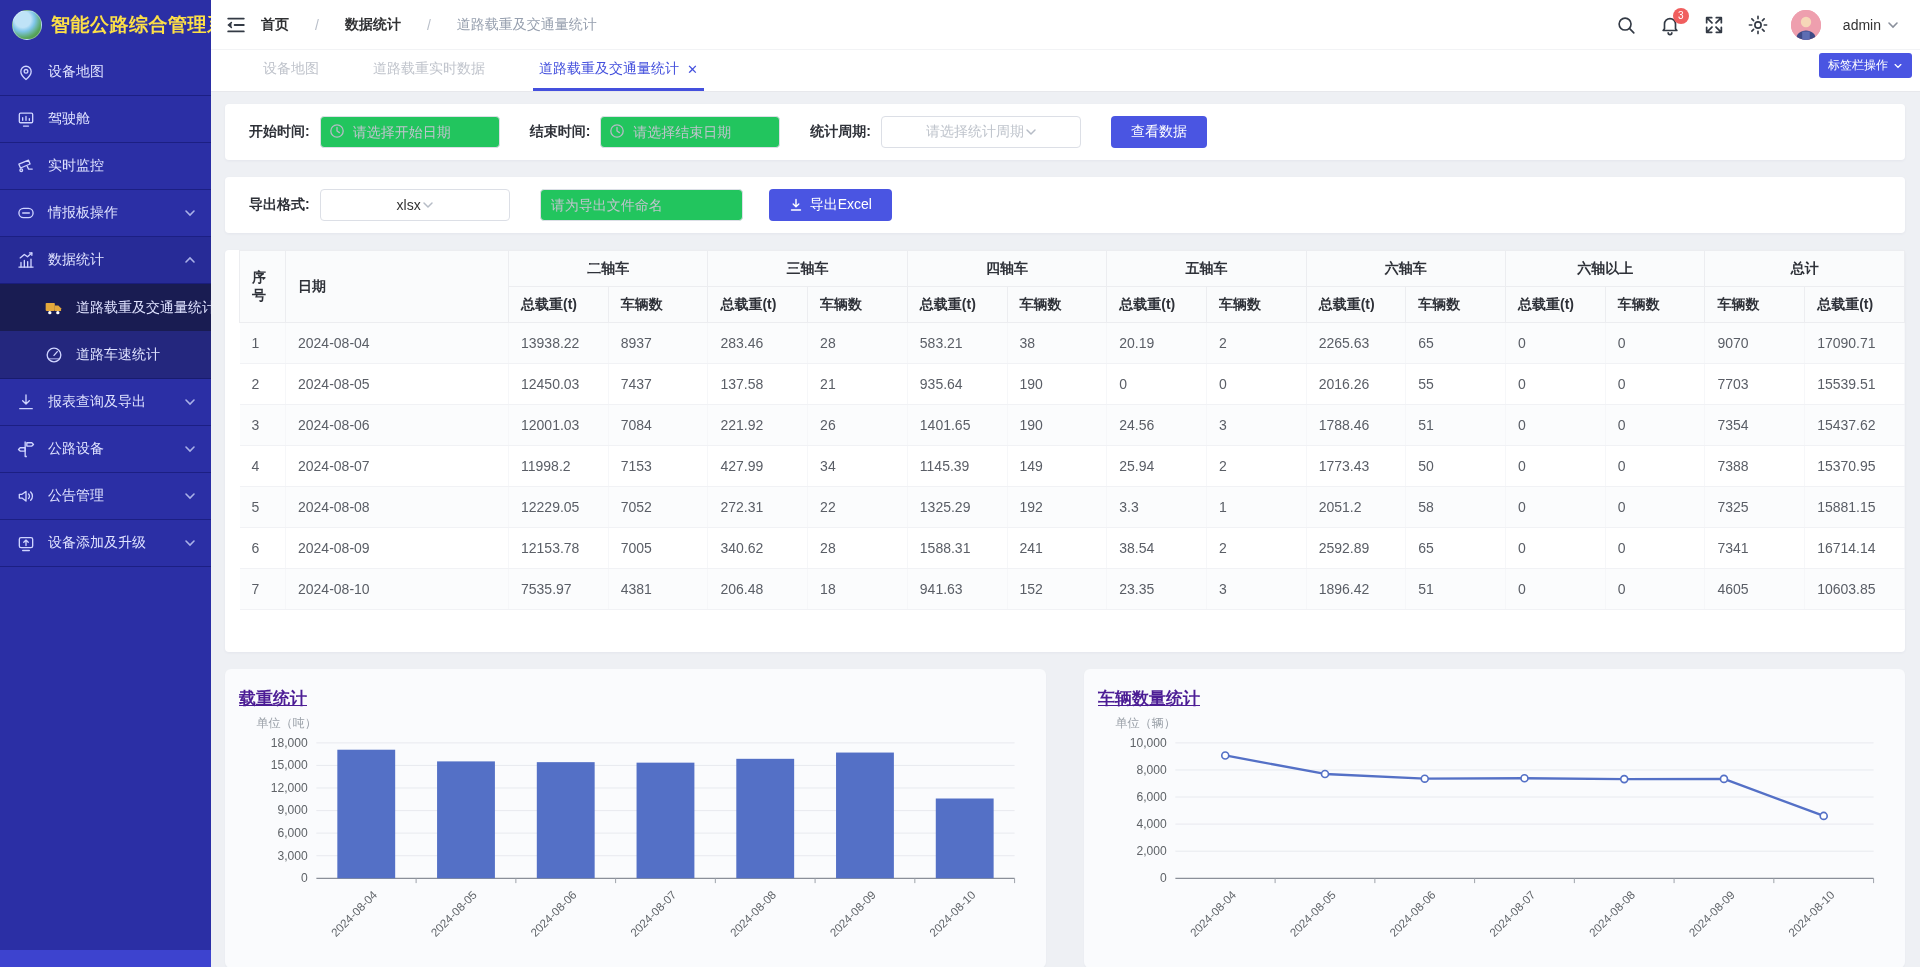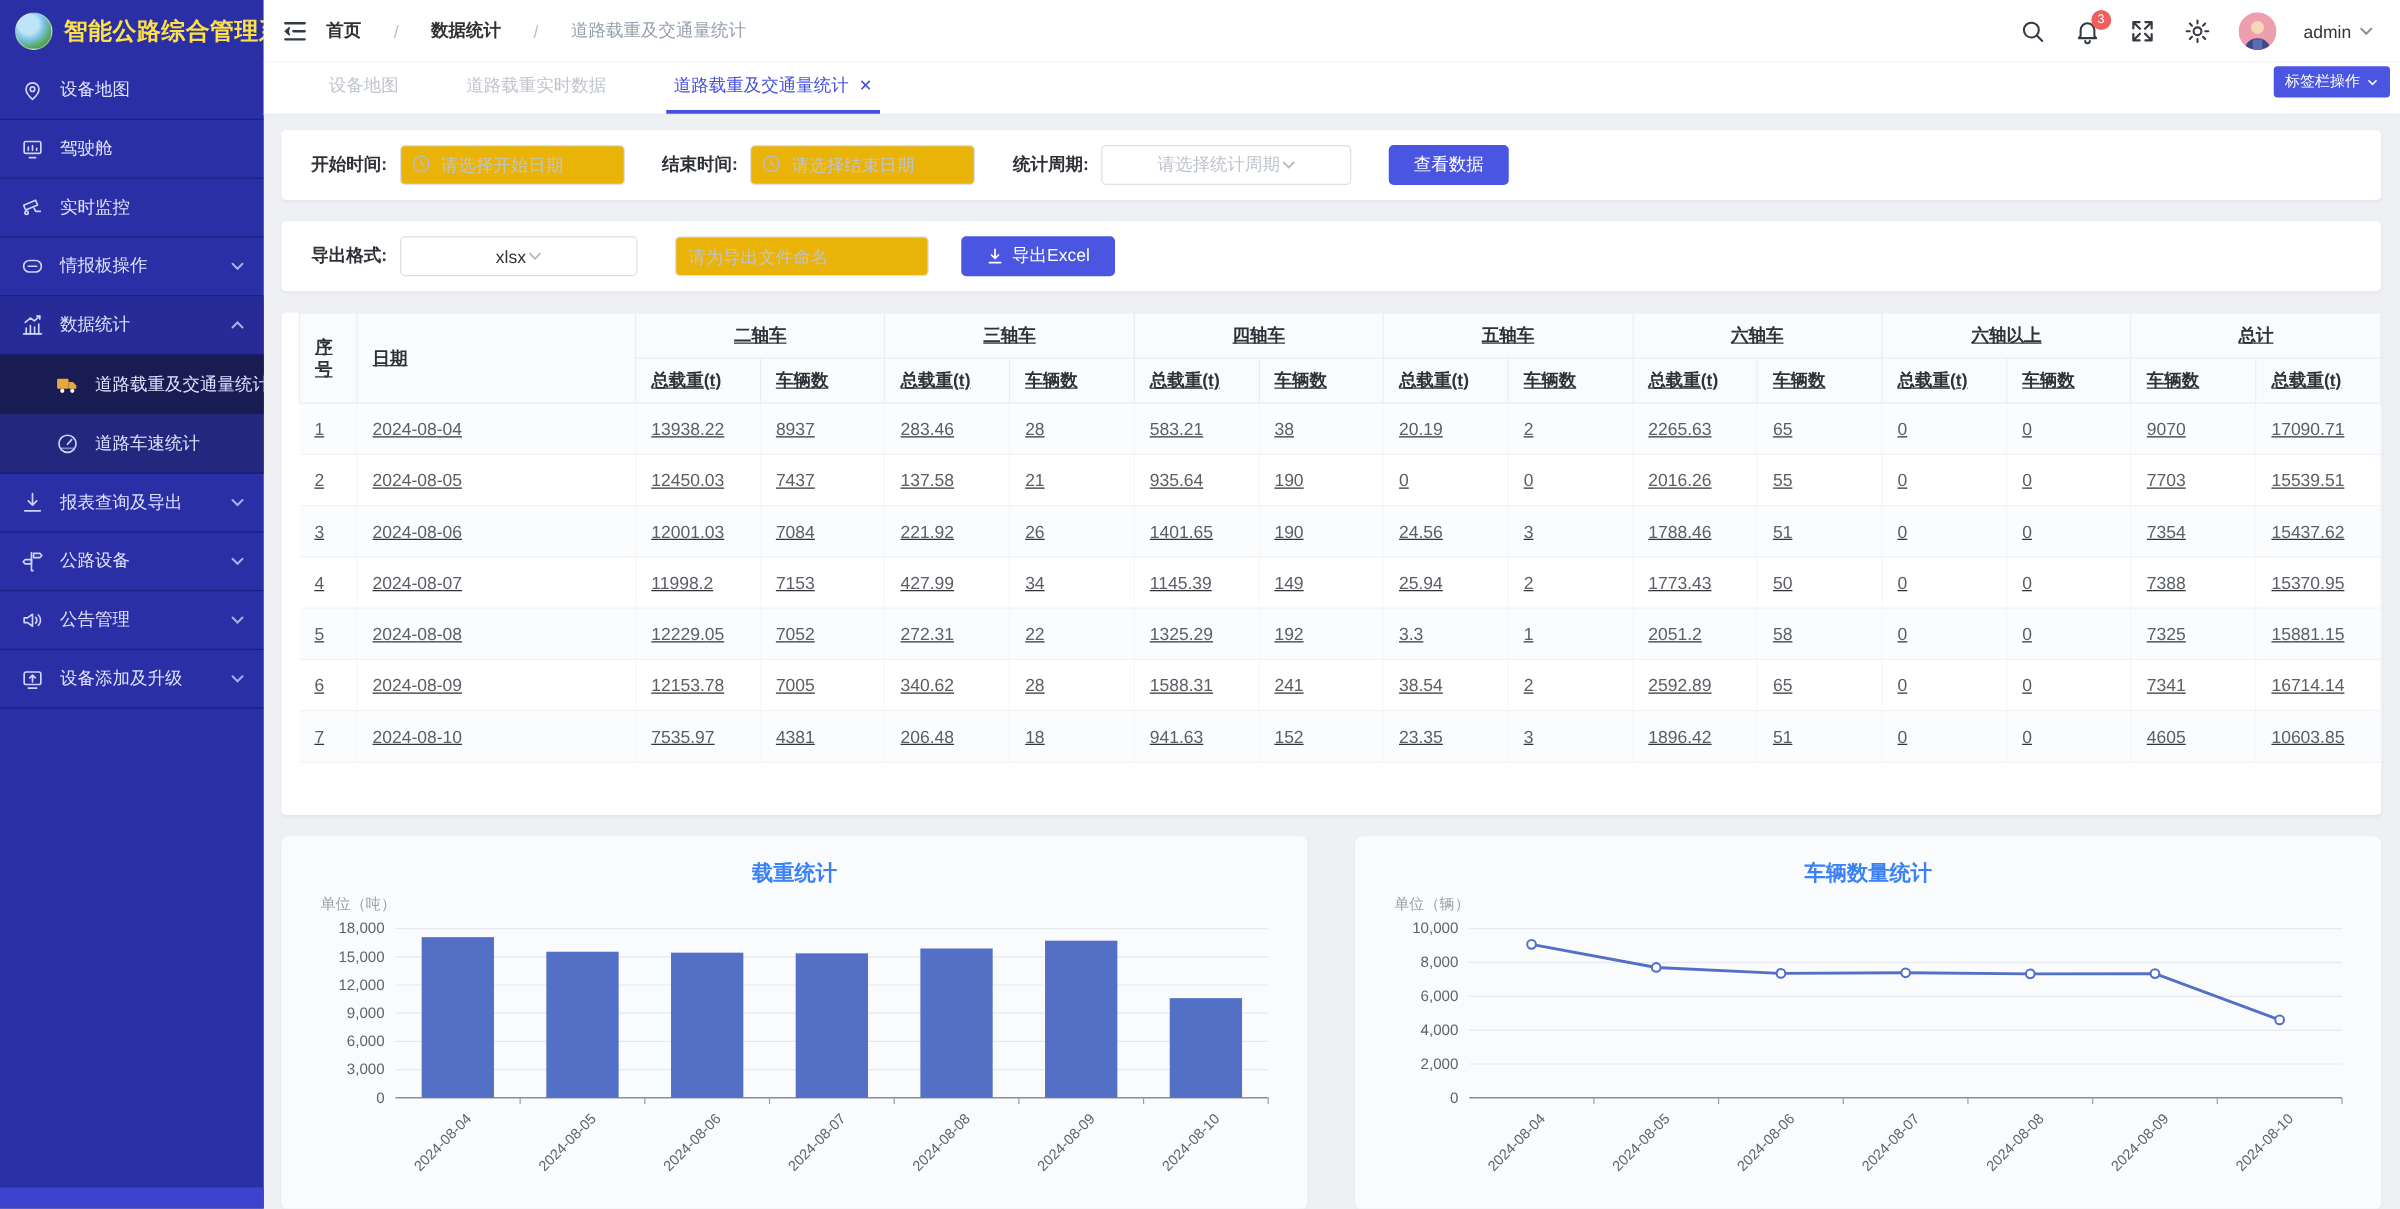--- a/index.html
+++ b/index.html
@@ -63,7 +63,7 @@
   .filter-card, .export-card { display:flex; align-items:center; padding:12px 24px; }
   .field { display:flex; align-items:center; gap:10px; margin-right:30px; }
   .field-label { color:#2e3138; font-weight:600; white-space:nowrap; }
-  .text-input { height:32px; border:1px solid #dcdfe6; border-radius:4px; font-size:14px; color:#333; padding:12px 10px; outline:none; font-family:inherit; background:#eab308; }
+  .text-input { height:32px; border:1px solid #dcdfe6; border-radius:4px; font-size:14px; color:#333; padding:12px 10px; outline:none; font-family:inherit; background:#22c55e; }
   .text-input::placeholder { color:#bfc4cc; }
   .date-wrap { position:relative; }
   .date-wrap .clock { position:absolute; left:9px; top:7px; width:16px; height:16px; color:#b6bcc6; }

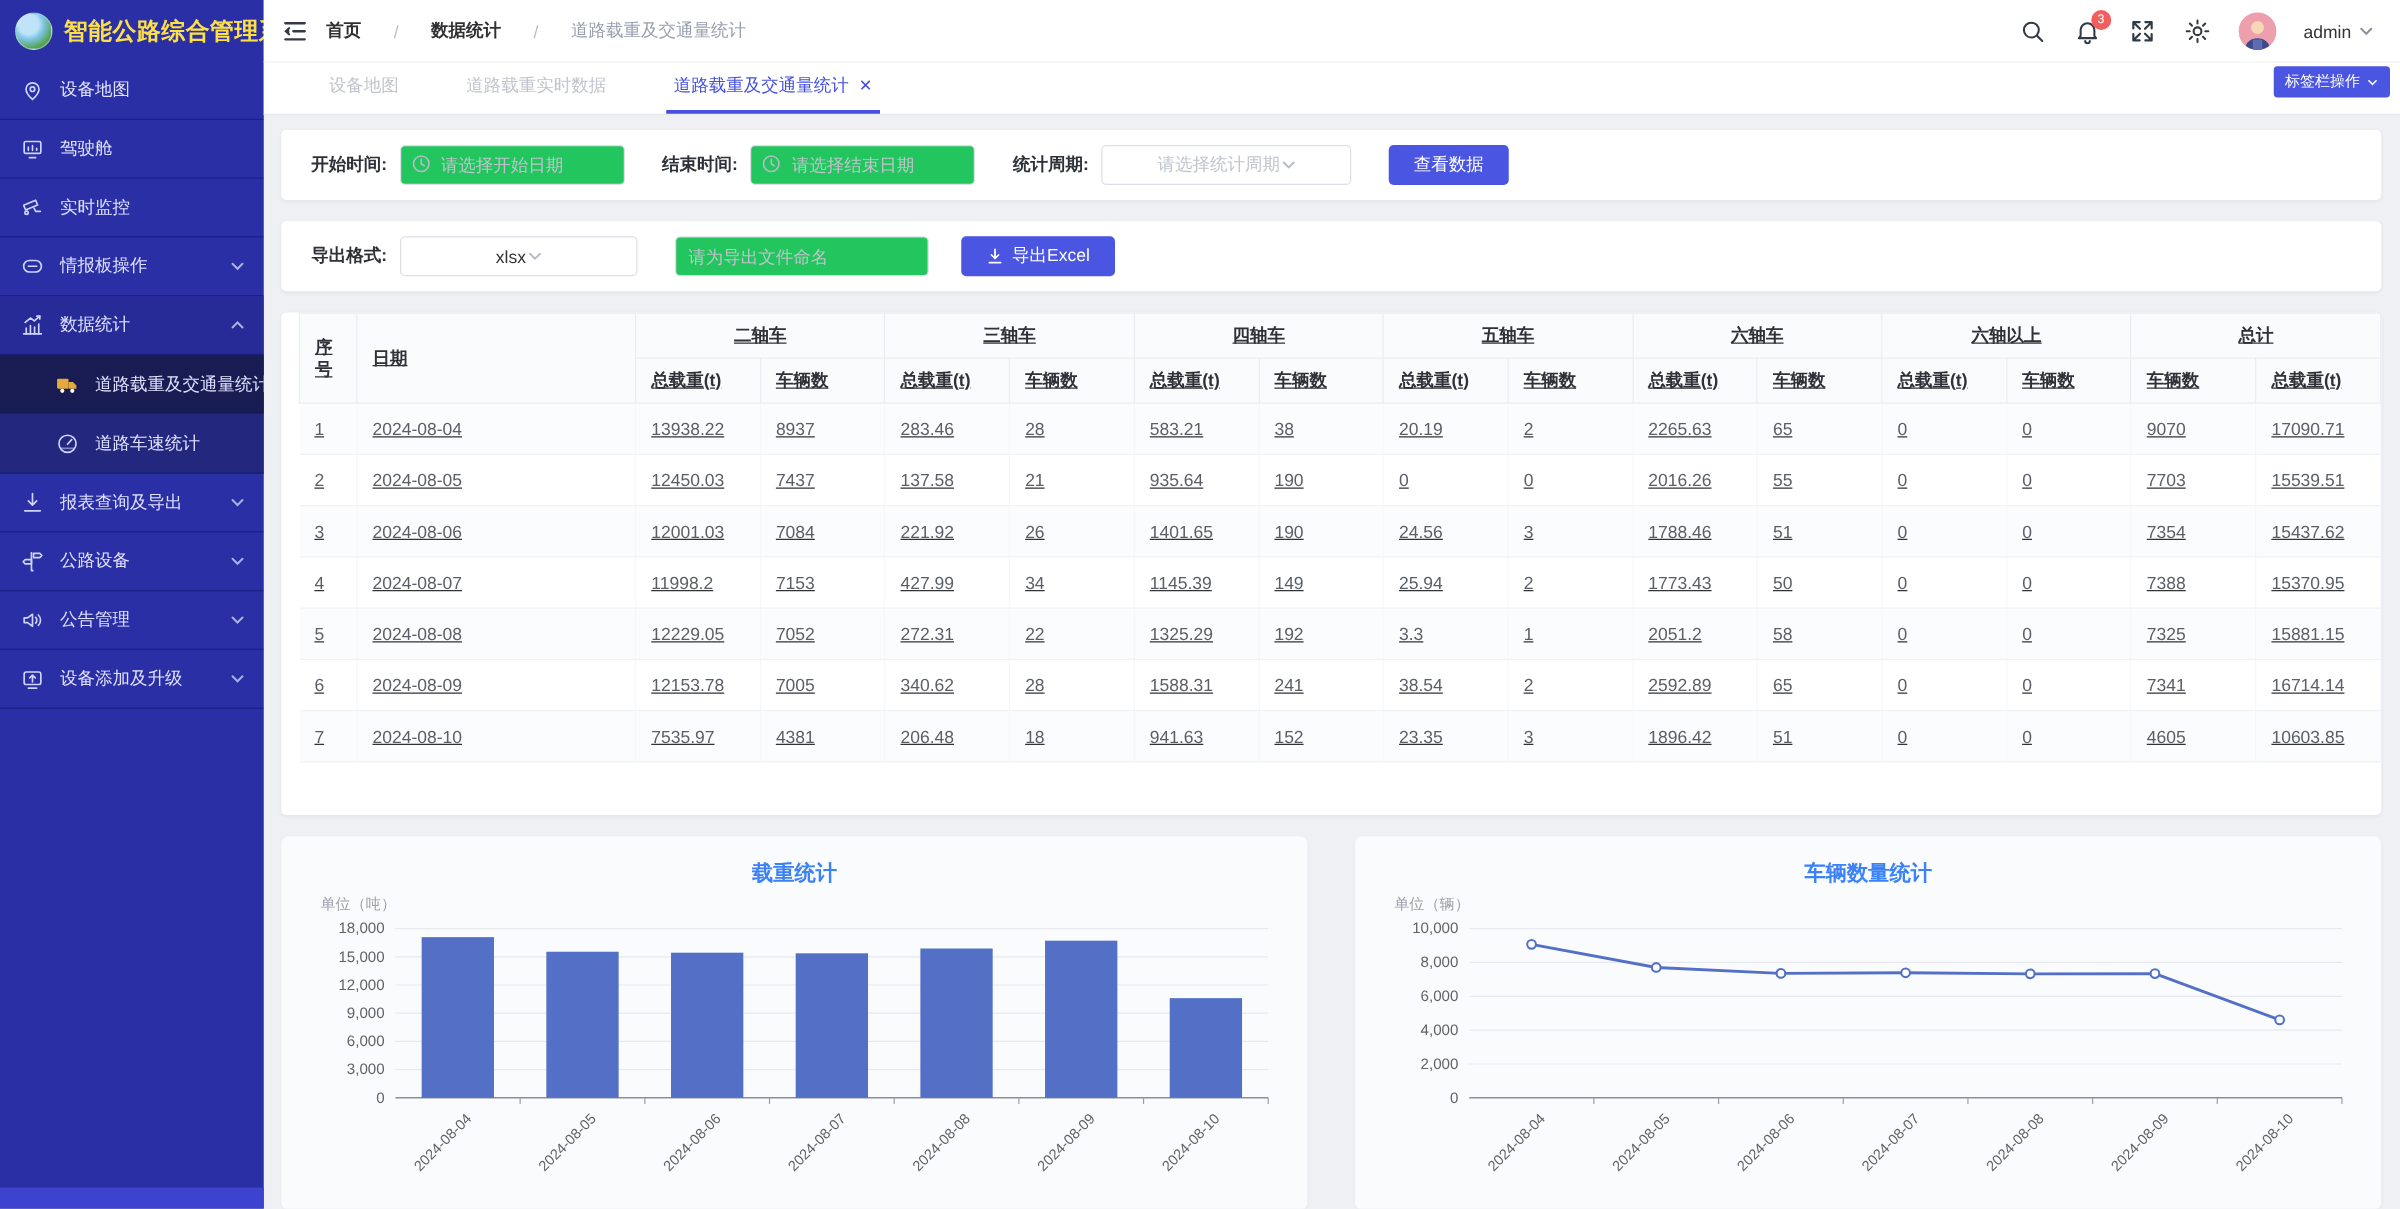--- a/index.html
+++ b/index.html
@@ -80,7 +80,7 @@
   .filename-input { width:203px; margin-right:26px; }
 
   
-  .table-card { padding:0 0 42px 14px;text-decoration:underline; }
+  .table-card { padding:0 0 42px 14px; }
   table { width:100%; border-collapse:collapse; table-layout:fixed; }
   th { background:#fafbfc; color:#2e3138; font-weight:700; font-size:14px; height:36px; border:1px solid #ecedf0; padding:0 12px; }
   th.group { text-align:center; }

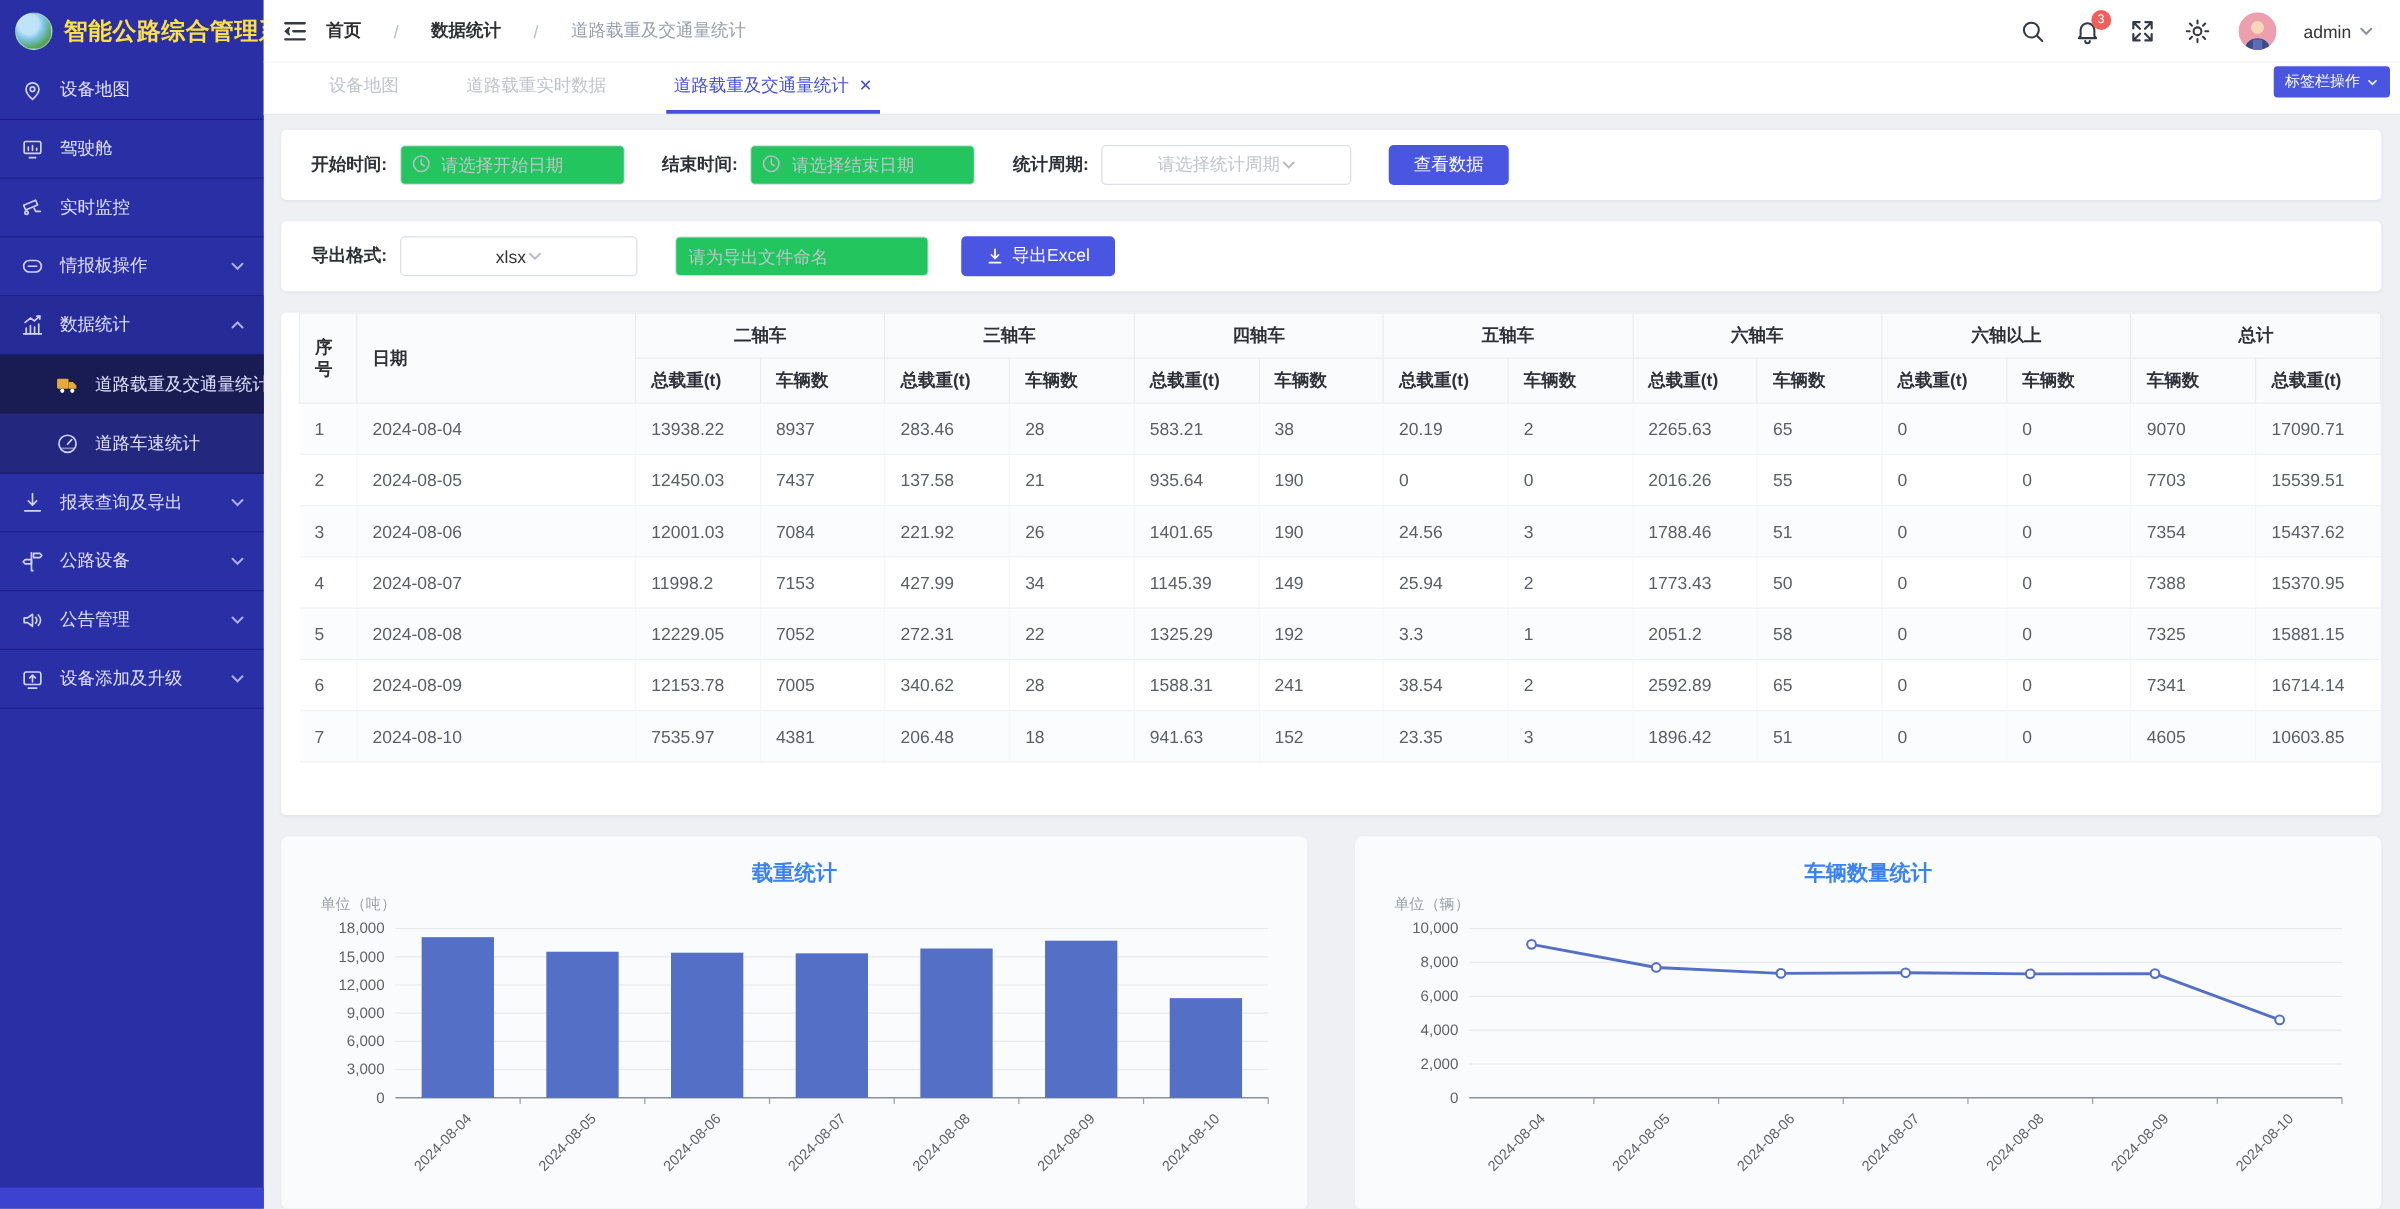--- a/index.html
+++ b/index.html
@@ -93,7 +93,7 @@
   
   .charts-row { display:flex; gap:38px; }
   .chart-card { flex:1; background:#fafbfd; border-radius:6px; padding:10px 14px 10px; box-shadow:0 1px 2px rgba(30,40,90,.04); }
-  .chart-title { text-align:center; font-size:17px; font-weight:700; color:#3b82f6; margin:8px 0 0; }
+  .chart-title { text-align:left; font-size:17px; font-weight:700; color:#4c1d95; margin:8px 0 0;text-decoration:underline; }
   .chart-canvas { width:100%; height:auto; display:block; }
 
   .page-footer { text-align:center; color:#9aa0a8; font-size:13px; padding:9px 0 12px; }

